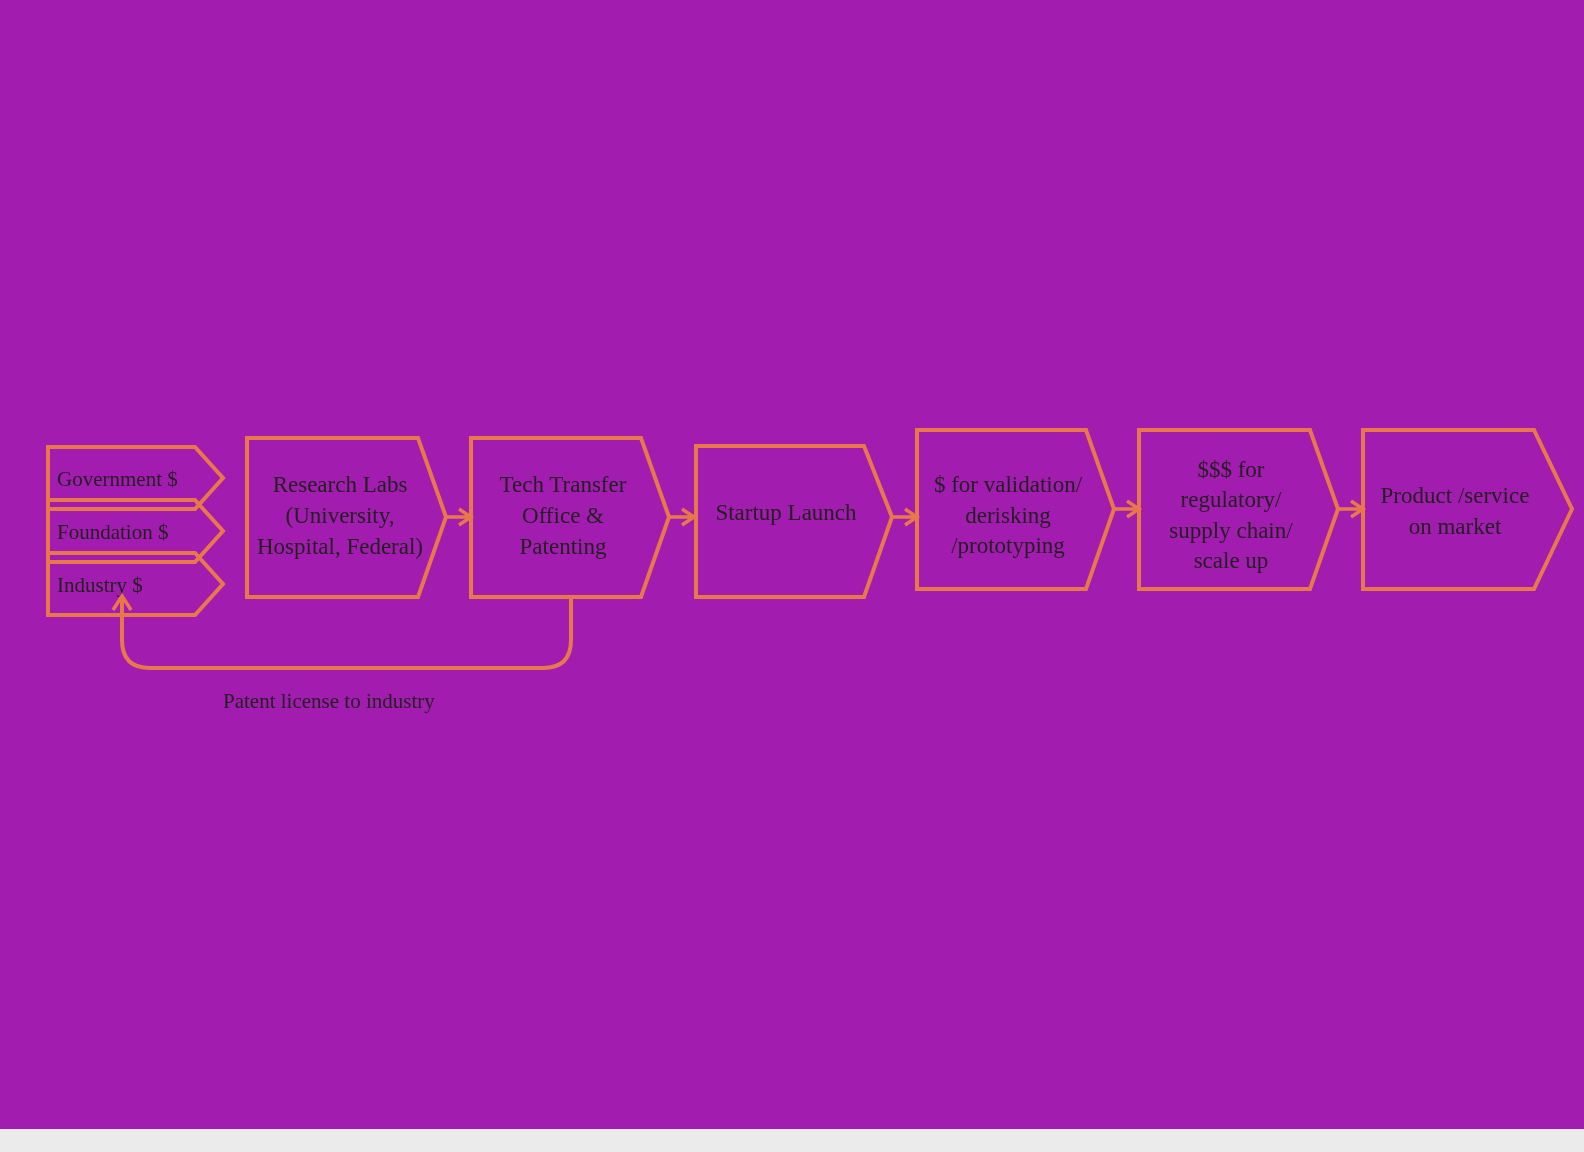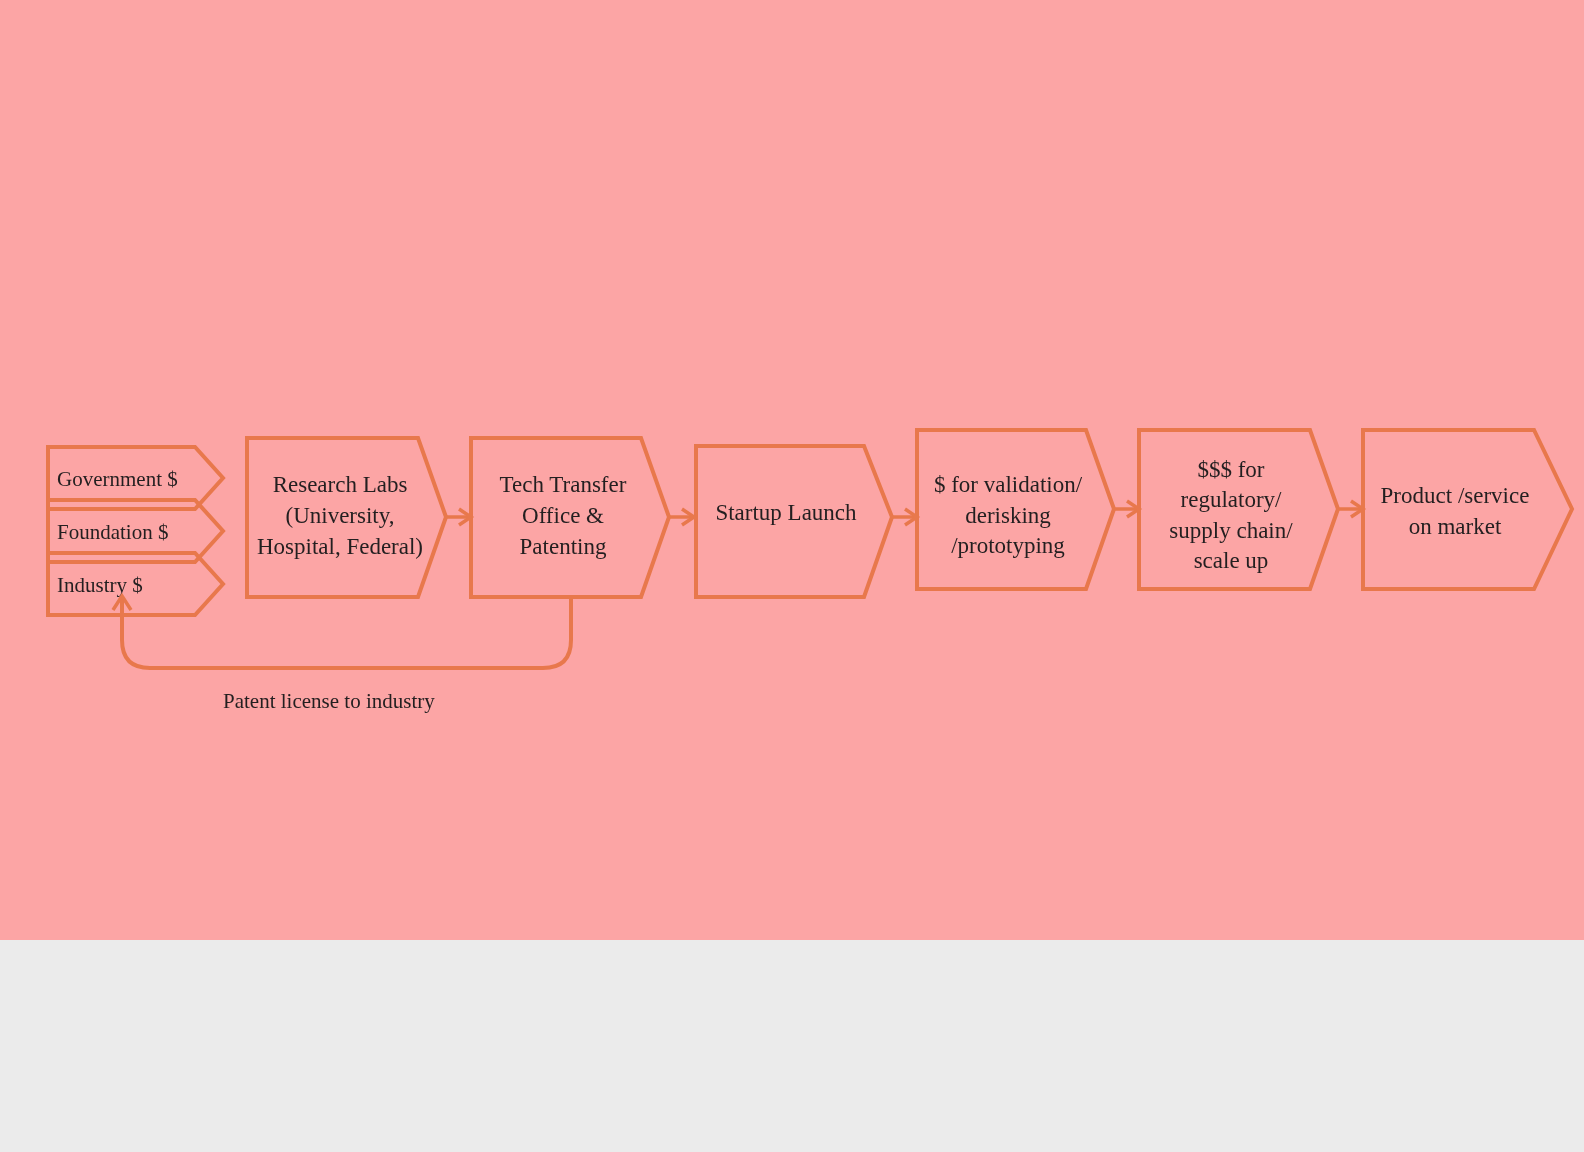--- a/index.html
+++ b/index.html
@@ -10,8 +10,8 @@
   #canvas {
     position: relative;
     width: 1584px;
-    height: 940px;
-    background: #fca5a5;
+    height: 1129px;
+    background: #a21caf;
     overflow: hidden;
     font-family: "Liberation Serif", "DejaVu Serif", serif;
   }

